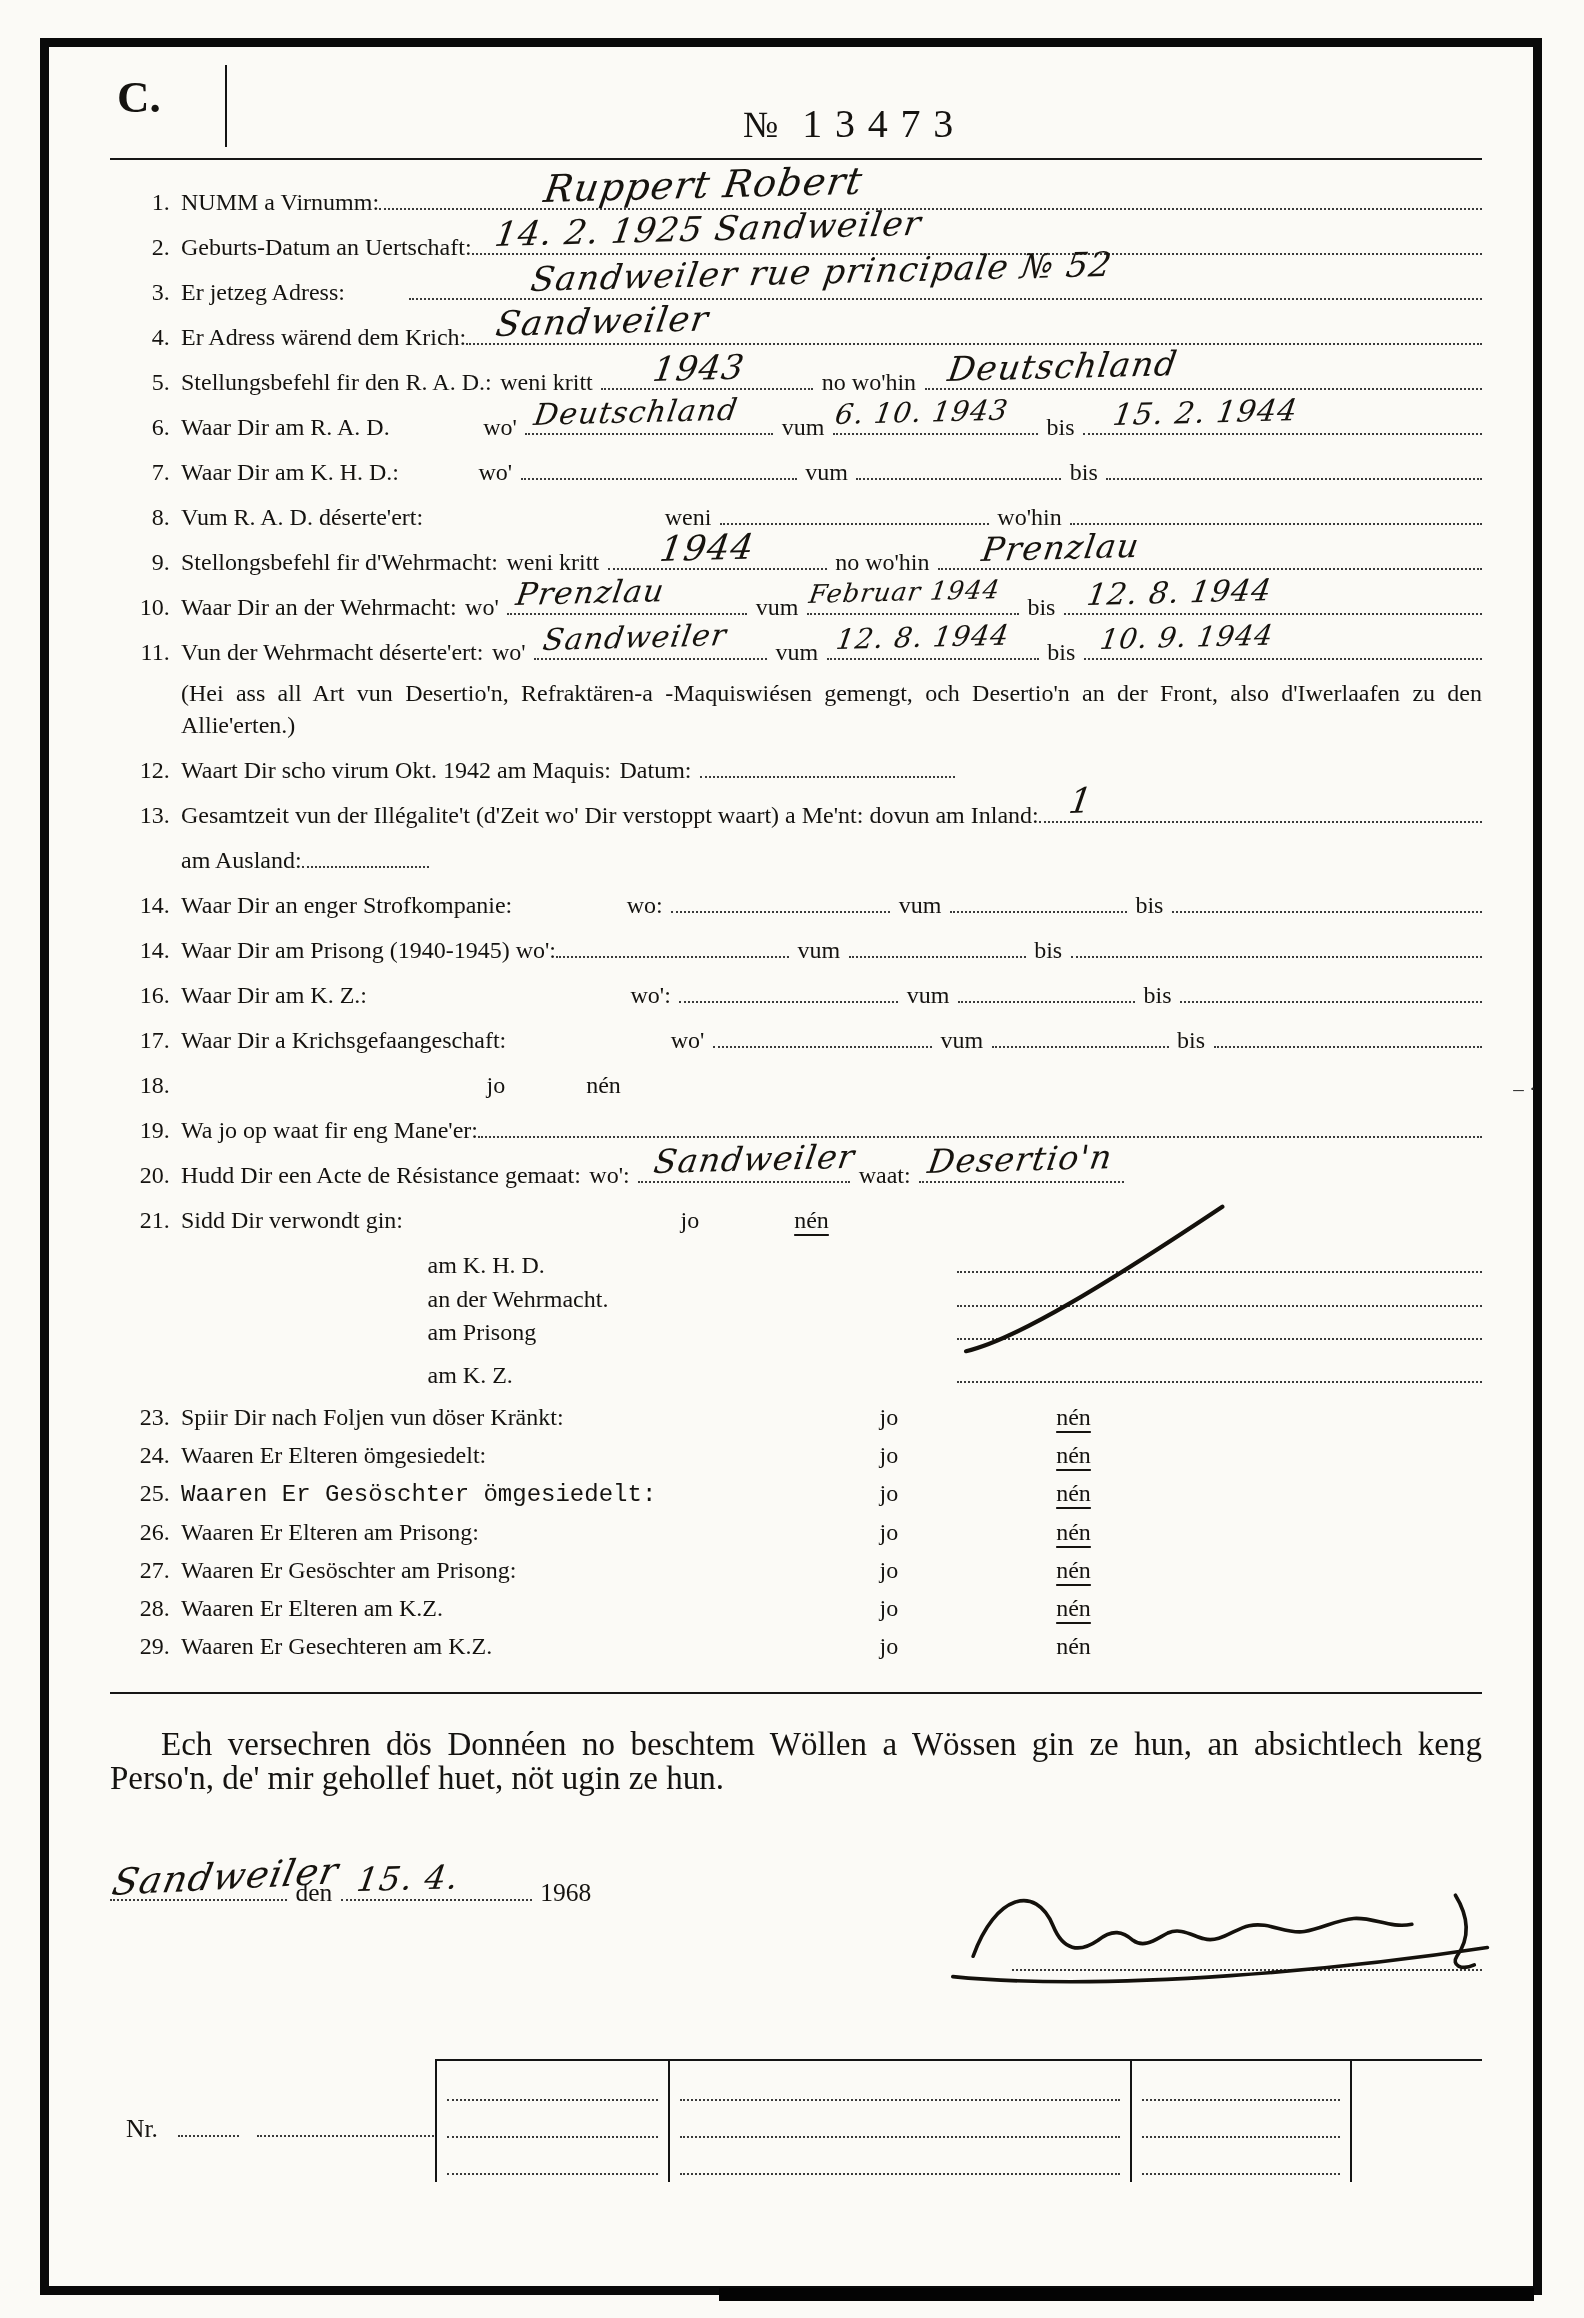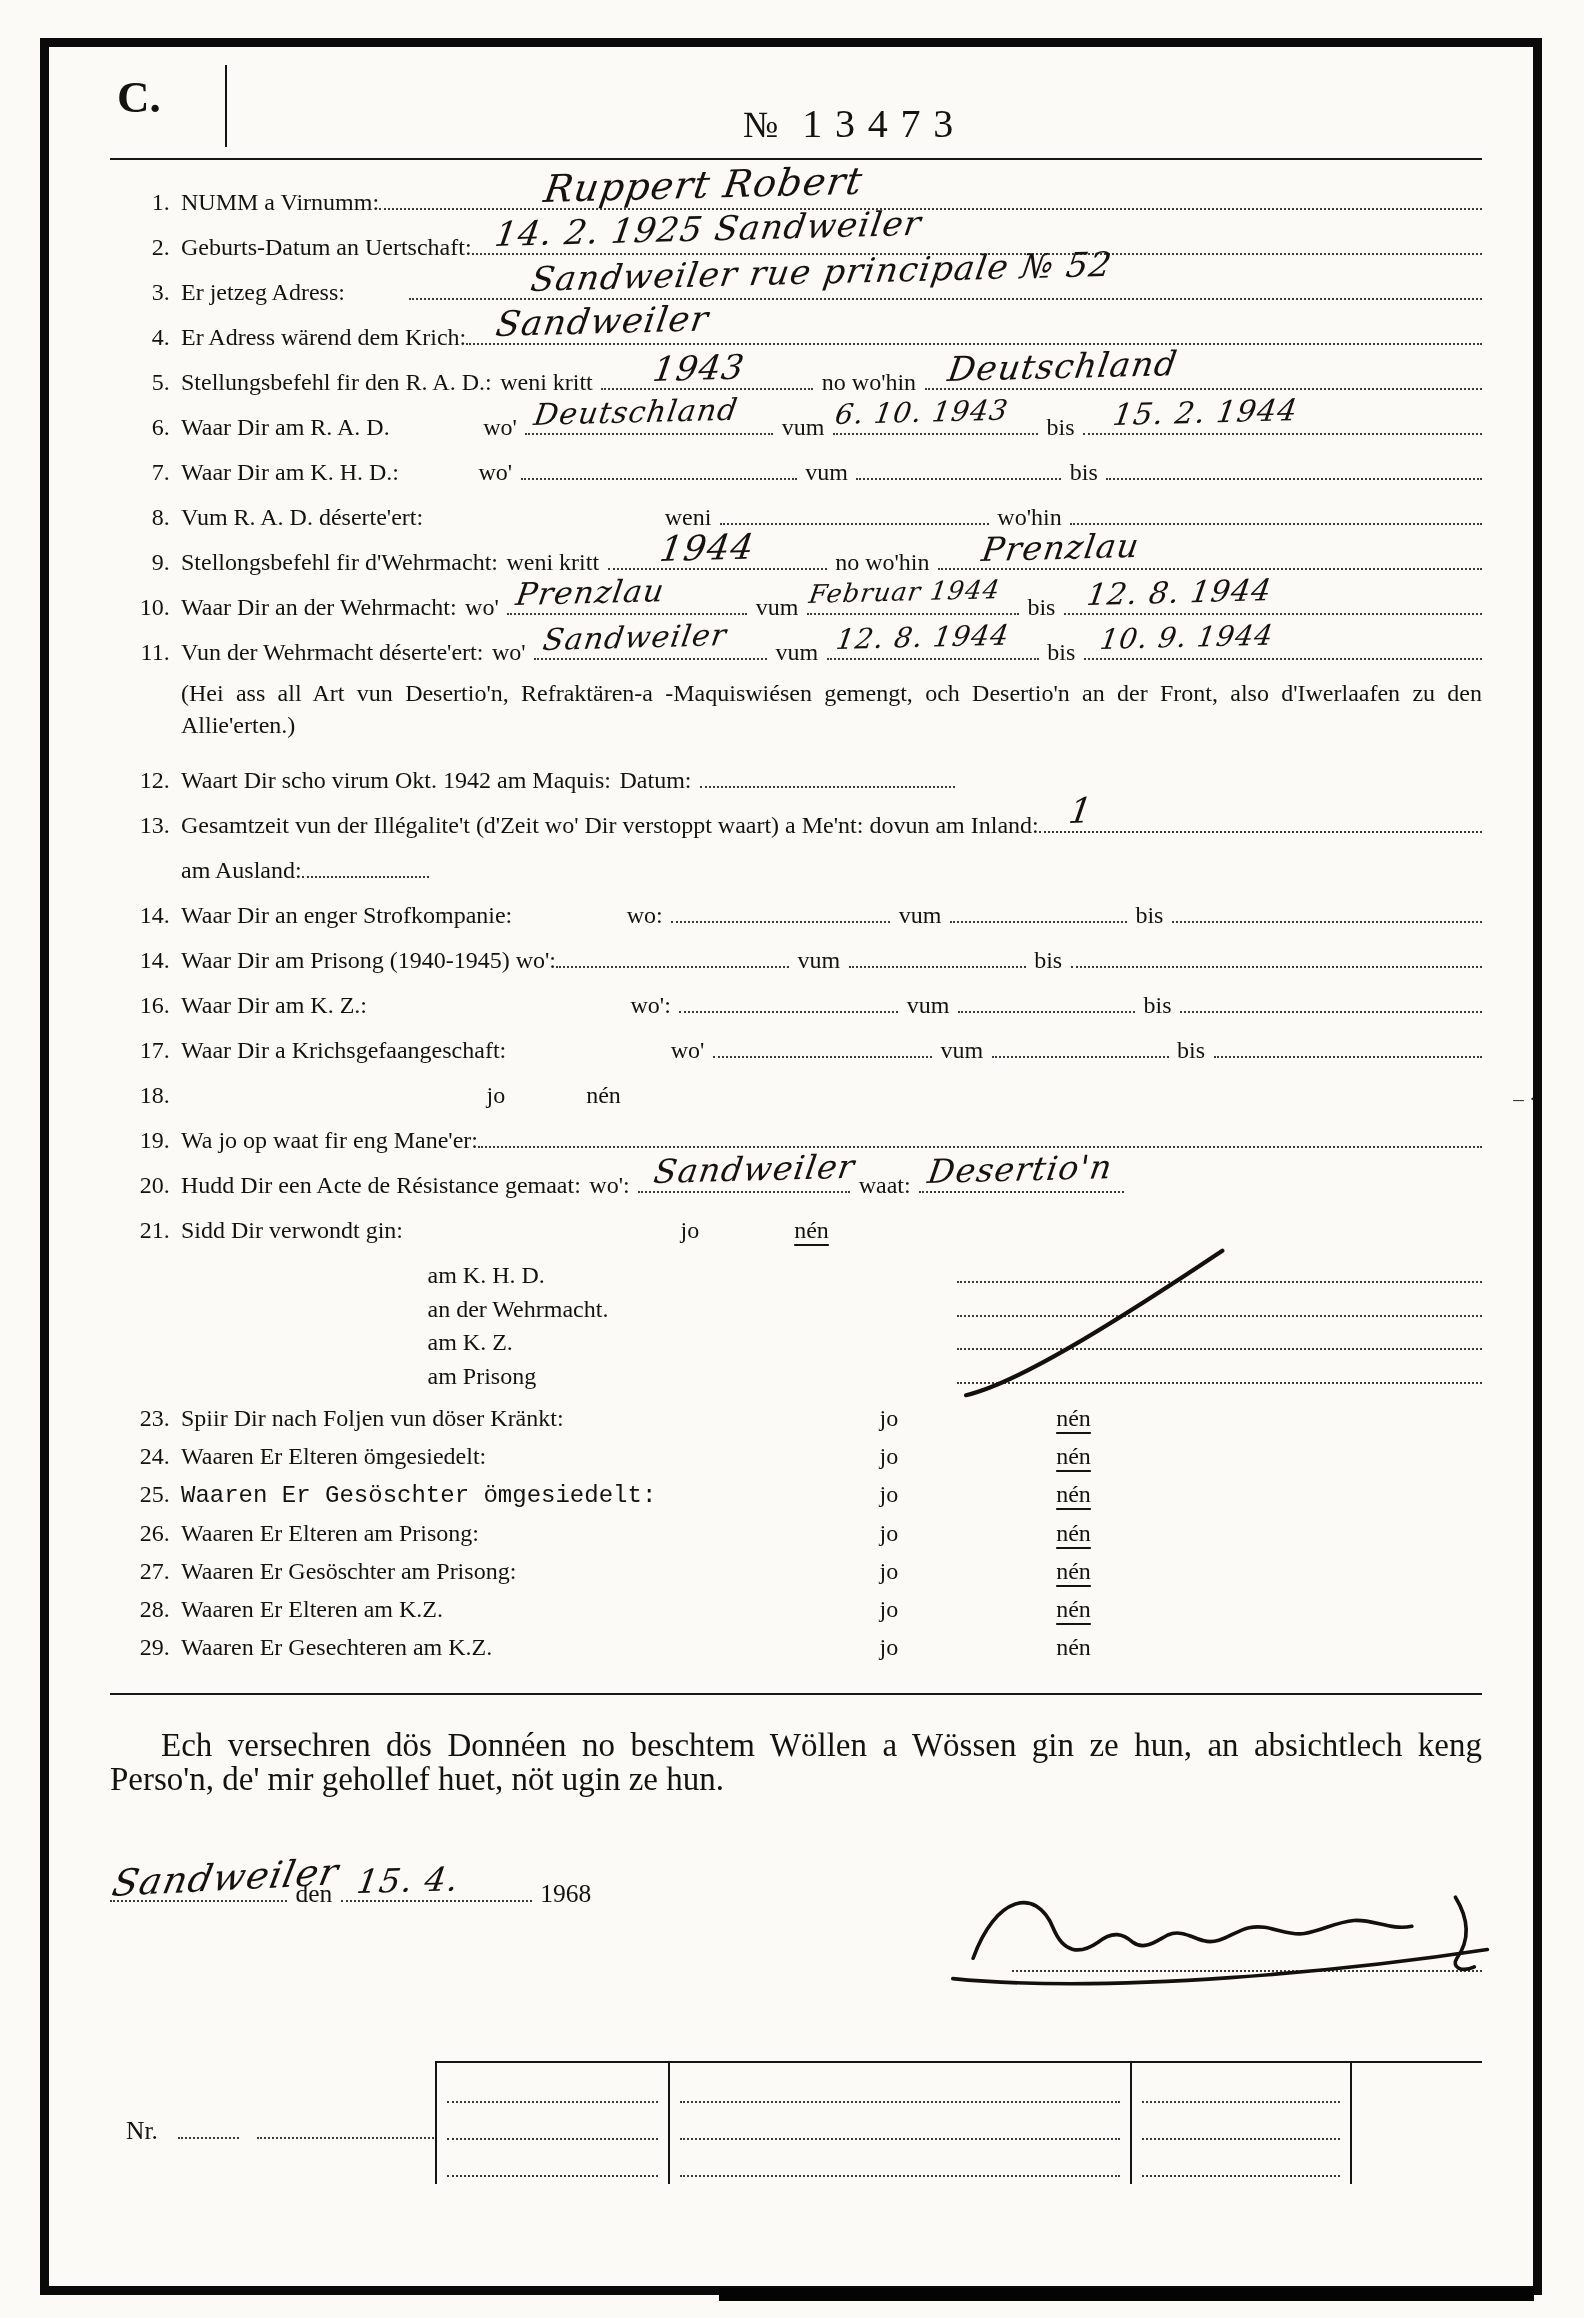--- a/index.html
+++ b/index.html
@@ -33,7 +33,7 @@
   .hw{position:absolute;bottom:3.5px;left:0;white-space:nowrap;display:inline-block;
       font-family:"DejaVu Serif",serif;font-style:italic;color:#16130e;letter-spacing:1.1px;
       font-size:31px;transform:skewX(-10deg) rotate(-1.5deg);transform-origin:left bottom}
-  .para{margin:-5.7px 0 24px 71px;font-size:24px;line-height:32px;text-align:justify}
+  .para{margin:-5.7px 0 14px 71px;font-size:24px;line-height:32px;text-align:justify}
   .mark{position:absolute;right:-54px;top:4.2px;font-size:21px;color:#2c2c2c}
   .slash{position:absolute;bottom:-8.5px;overflow:visible;z-index:2;pointer-events:none}
 

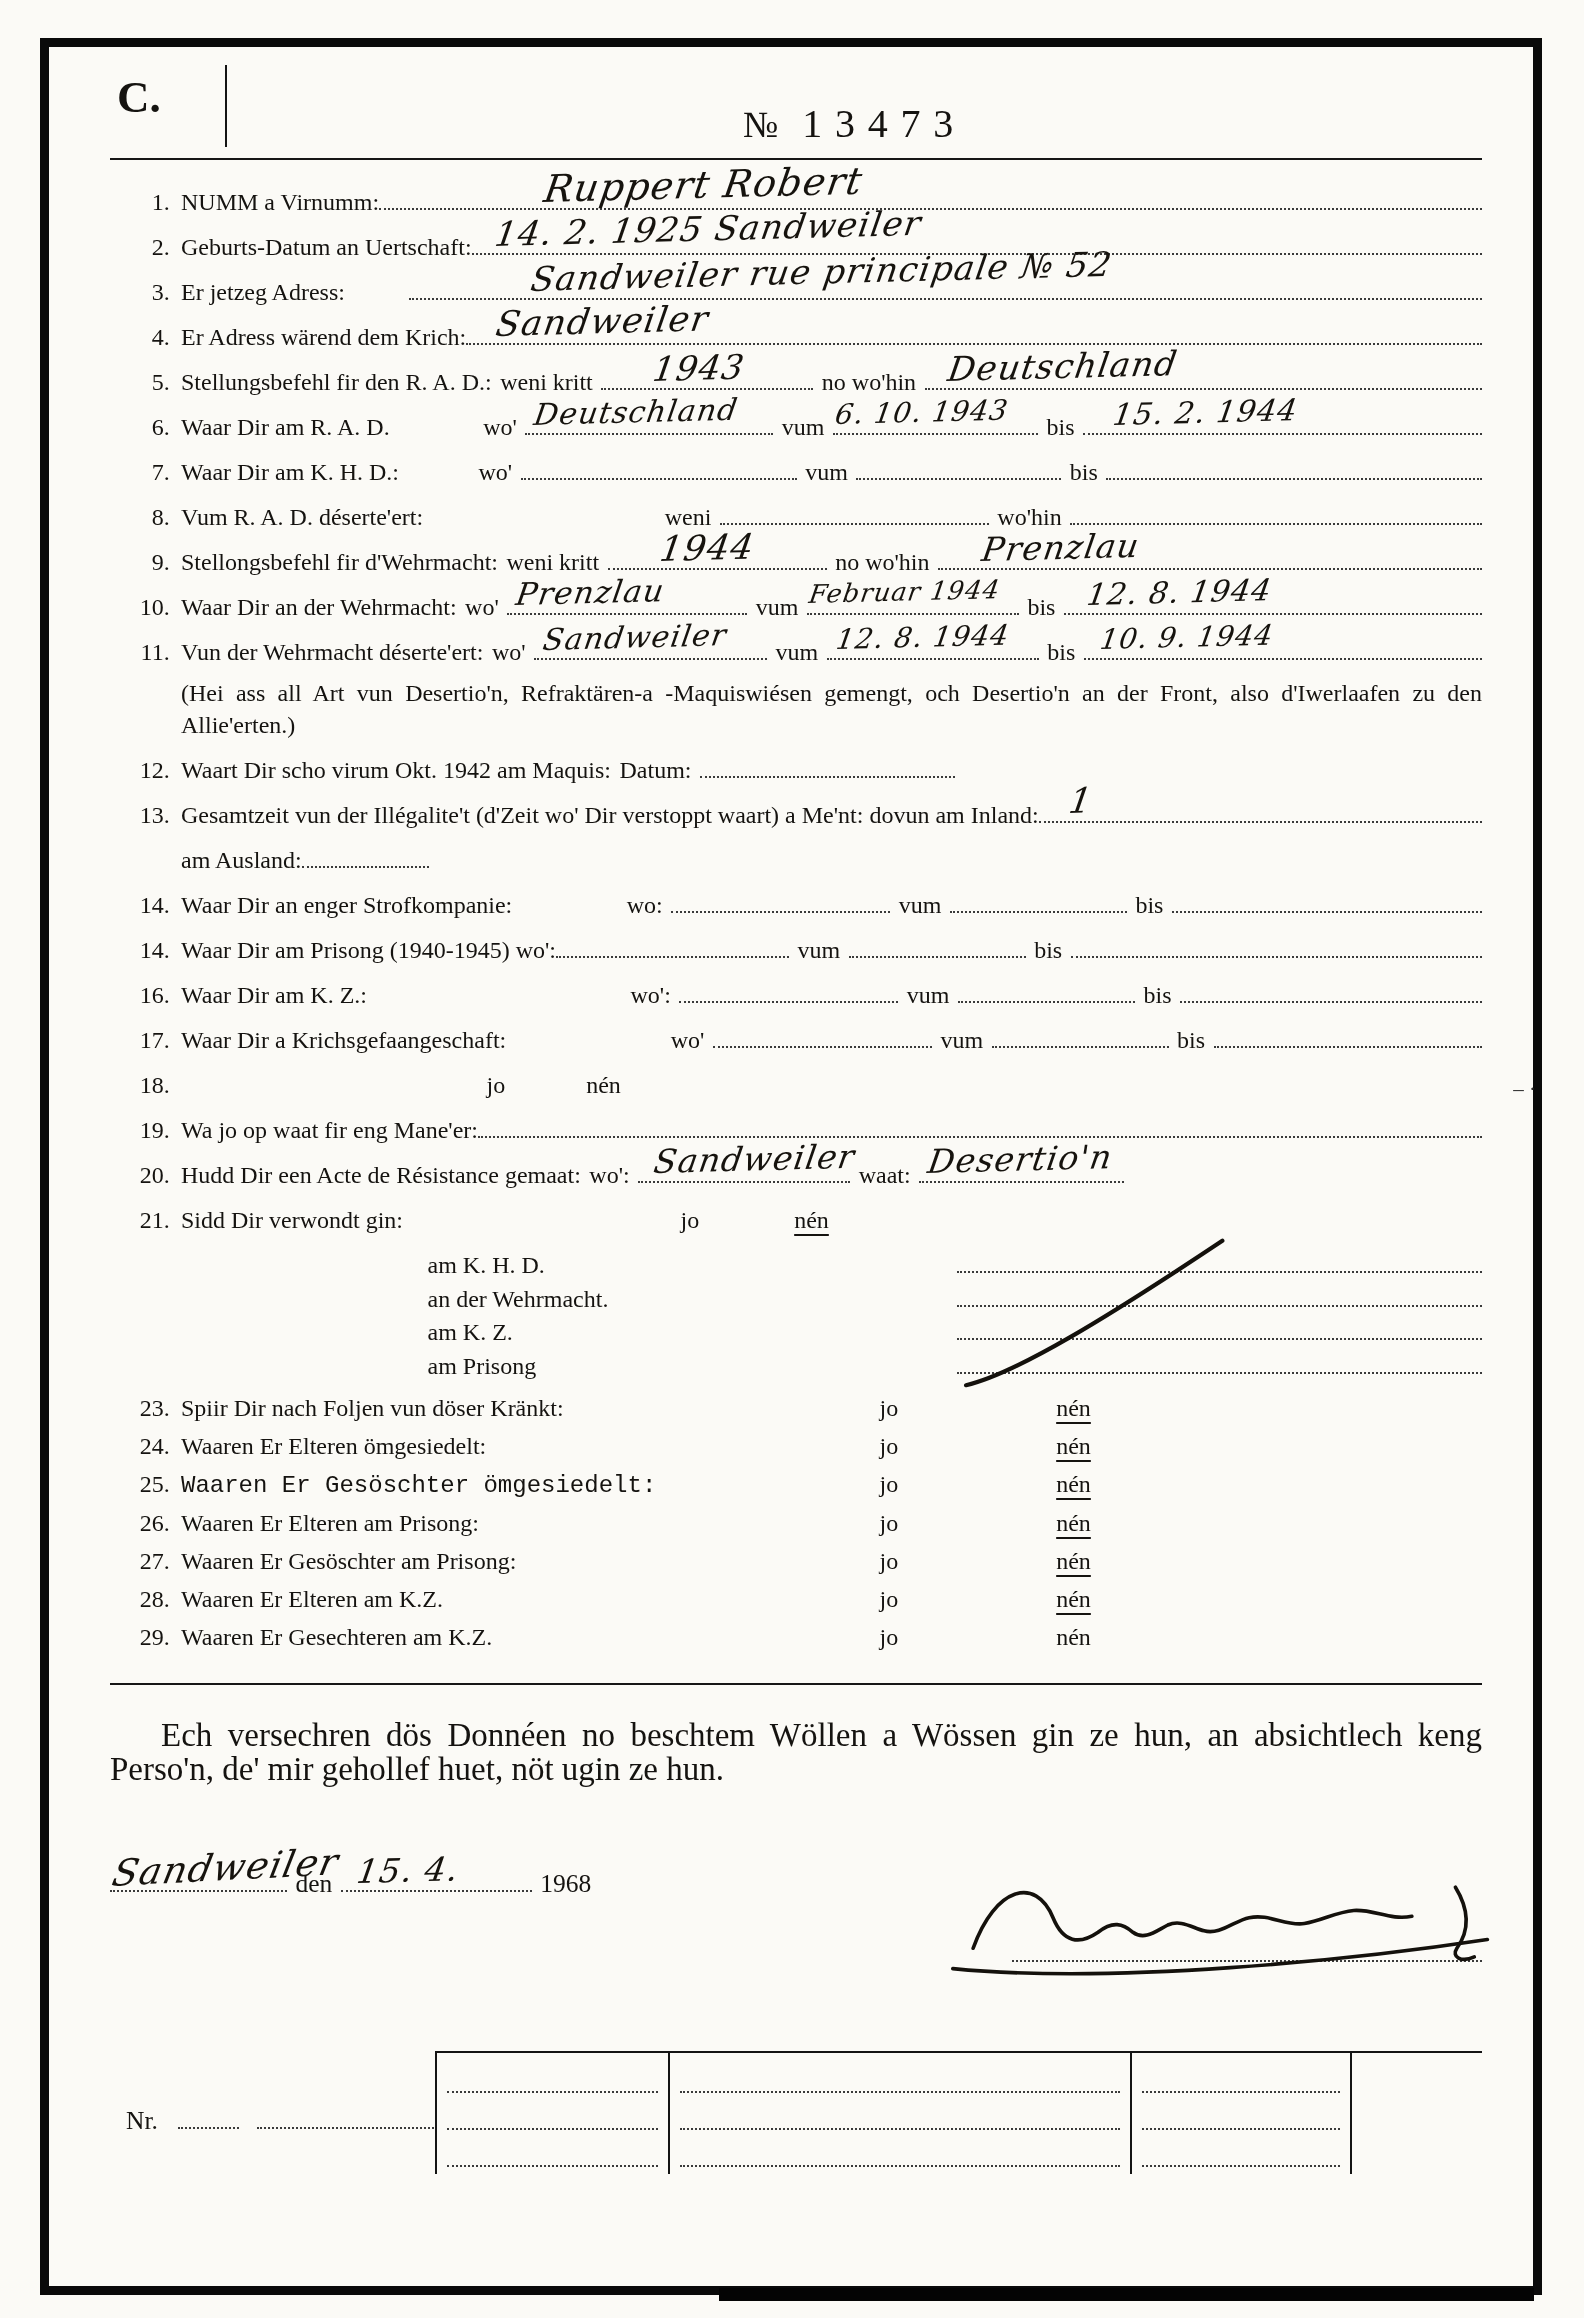--- a/index.html
+++ b/index.html
@@ -312,20 +312,20 @@
           <span class="lbl mid" style="width: 538px; flex: 0 0 538px;">an der Wehrmacht.</span>
           <span class="dots" style="flex: 1 1 0px;"></span>
         </div>
+        <div class="row sub last">
+          <span class="num"></span>
+          <span class="gap" style="width: 238px; flex: 0 0 238px;"></span>
+          <span class="lbl mid" style="width: 538px; flex: 0 0 538px;">am Prisong</span>
+          <span class="dots" style="flex: 1 1 0px;"></span>
+          <svg class="slash" viewBox="0 0 380 220" style="left: 849px; width: 269px; height: 156px;">
+            <path d="M10 212 C 80 196 210 116 372 8" fill="none" stroke="#14110c" stroke-width="6" stroke-linecap="round"></path>
+          </svg>
+        </div>
         <div class="row sub">
           <span class="num"></span>
           <span class="gap" style="width: 238px; flex: 0 0 238px;"></span>
           <span class="lbl mid" style="width: 538px; flex: 0 0 538px;">am K. Z.</span>
           <span class="dots" style="flex: 1 1 0px;"></span>
-        </div>
-        <div class="row sub last">
-          <span class="num"></span>
-          <span class="gap" style="width: 238px; flex: 0 0 238px;"></span>
-          <span class="lbl mid" style="width: 538px; flex: 0 0 538px;">am Prisong</span>
-          <span class="dots" style="flex: 1 1 0px;"></span>
-          <svg class="slash" viewBox="0 0 380 220" style="left: 849px; width: 269px; height: 156px;">
-            <path d="M10 212 C 80 196 210 116 372 8" fill="none" stroke="#14110c" stroke-width="6" stroke-linecap="round"></path>
-          </svg>
         </div>
         <div class="row tight" style="margin-top: 11.3px;">
           <span class="num">23.</span>

